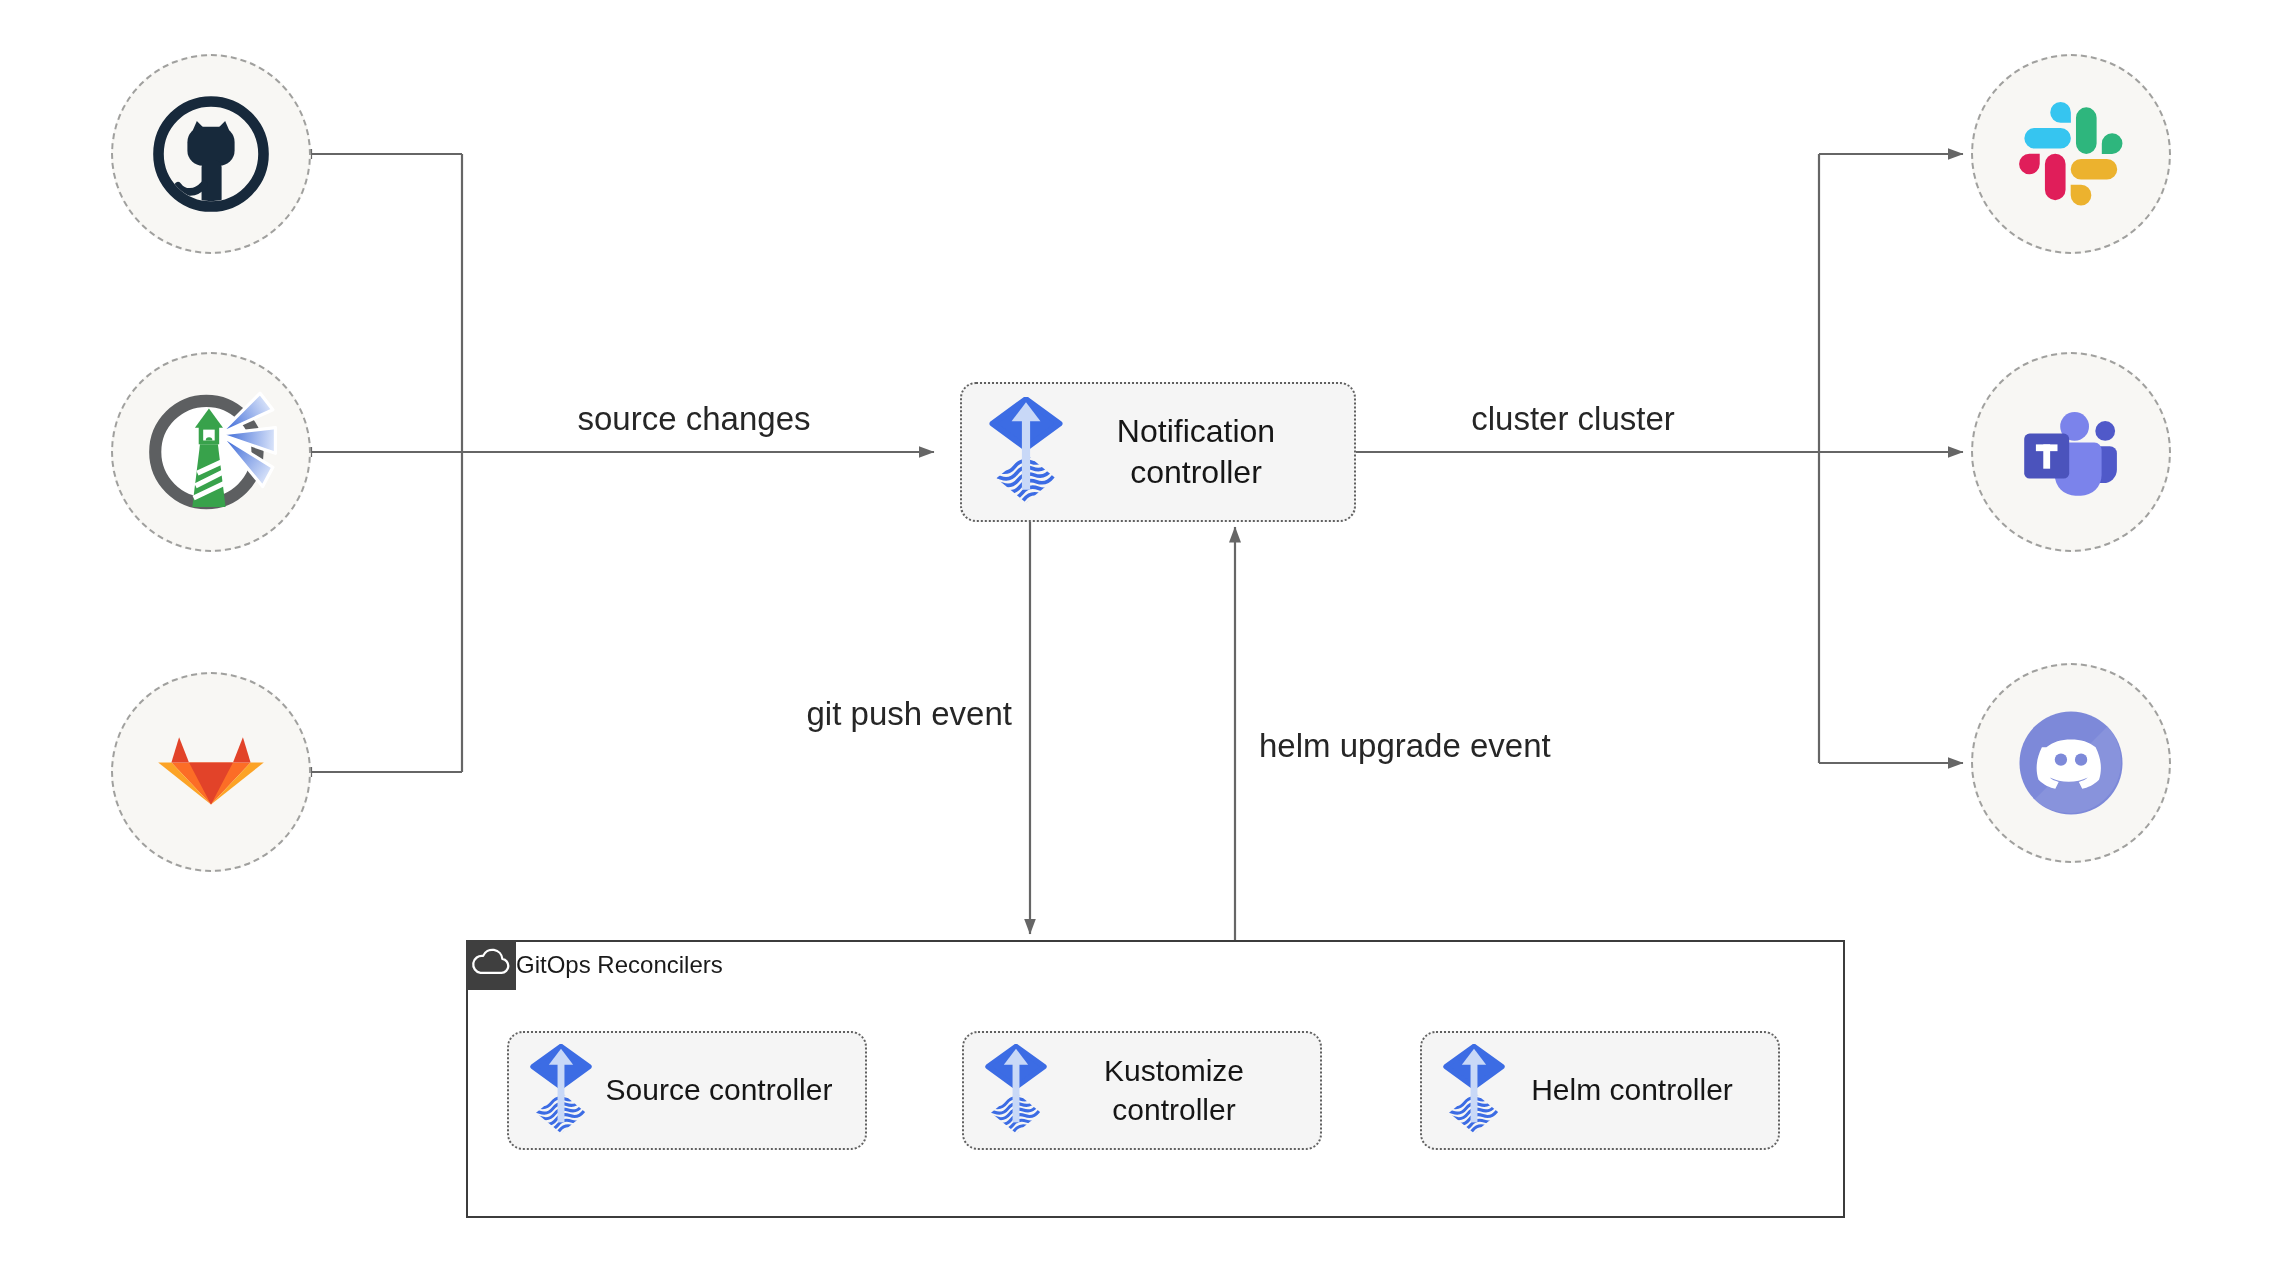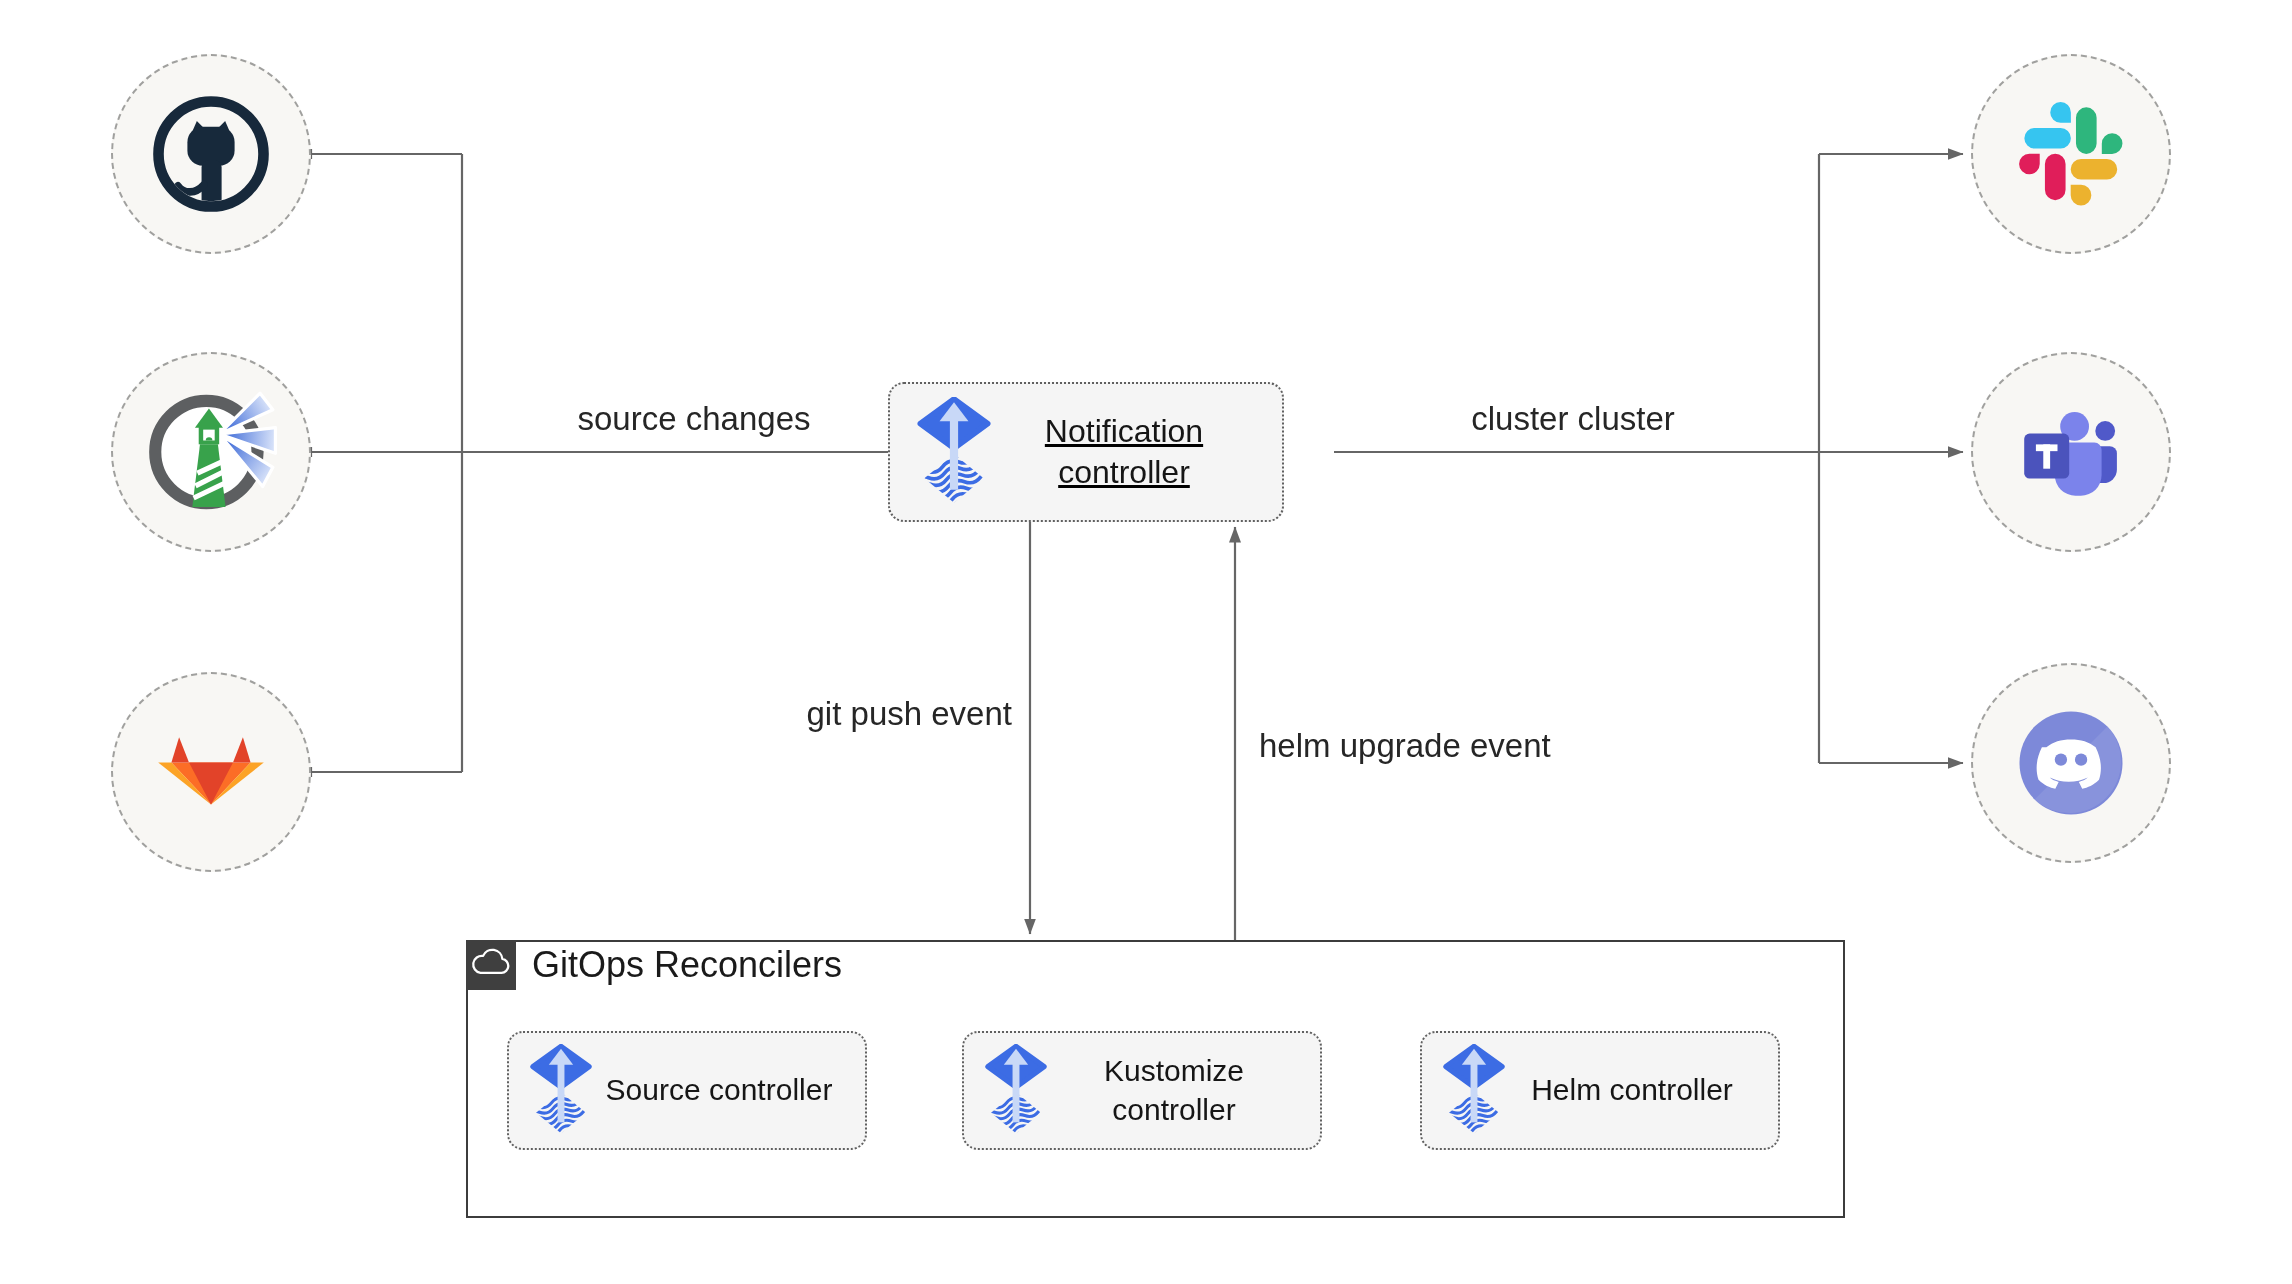--- a/index.html
+++ b/index.html
@@ -19,7 +19,7 @@
   .ctrl-box .label{
     flex:1;text-align:center;color:var(--node_text);line-height:1.28;
   }
-  .notif{left:888px;top:382px;width:396px;height:140px;padding:0 26px;text-decoration:underline;}
+  .notif{left:960px;top:382px;width:396px;height:140px;padding:0 26px;}
   .notif .label{font-size:32px;}
   .small-ctrl{top:1031px;width:360px;height:119px;padding:0 20px;}
   .small-ctrl .label{font-size:30px;}

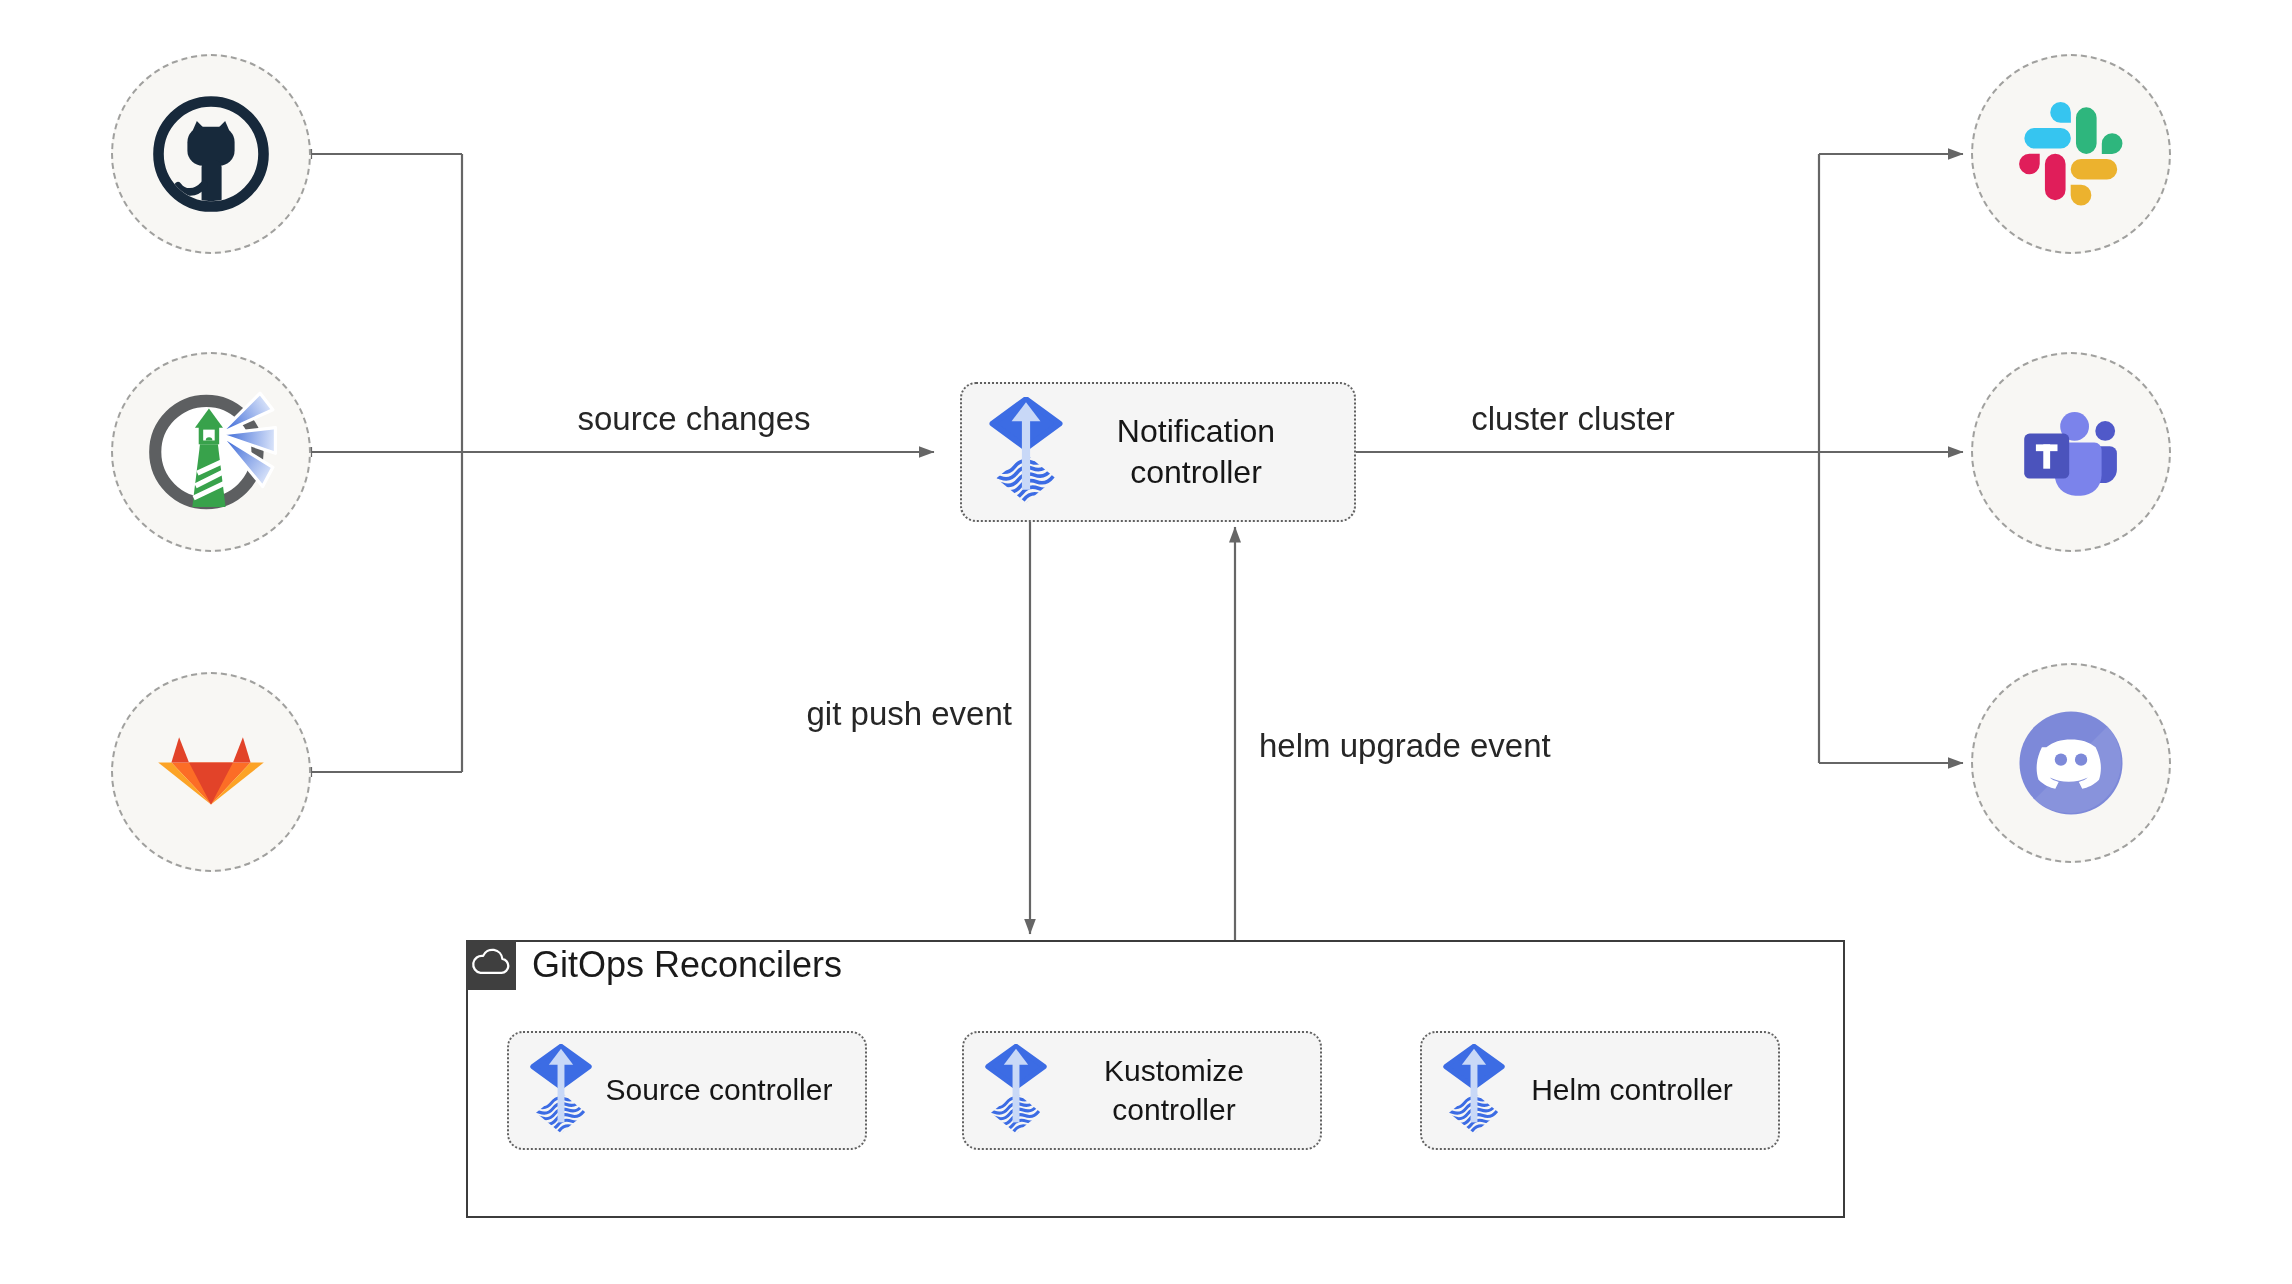--- a/index.html
+++ b/index.html
@@ -29,7 +29,7 @@
   }
   .group-head{position:absolute;left:-2px;top:-2px;display:flex;align-items:center;}
   .group-badge{width:50px;height:50px;background:var(--badge_bg);display:flex;align-items:center;justify-content:center;}
-  .group-title{margin-left:16px;font-size:36px;color:#1a1a1a;white-space:nowrap;}
+  .group-title{font-size:24px;color:#1a1a1a;white-space:nowrap;}
   .edge-label{position:absolute;font-size:33px;color:var(--edge_text);white-space:nowrap;}
   .center-anchor{transform:translate(-50%,-50%);}
   .right-anchor{transform:translate(-100%,-50%);}

